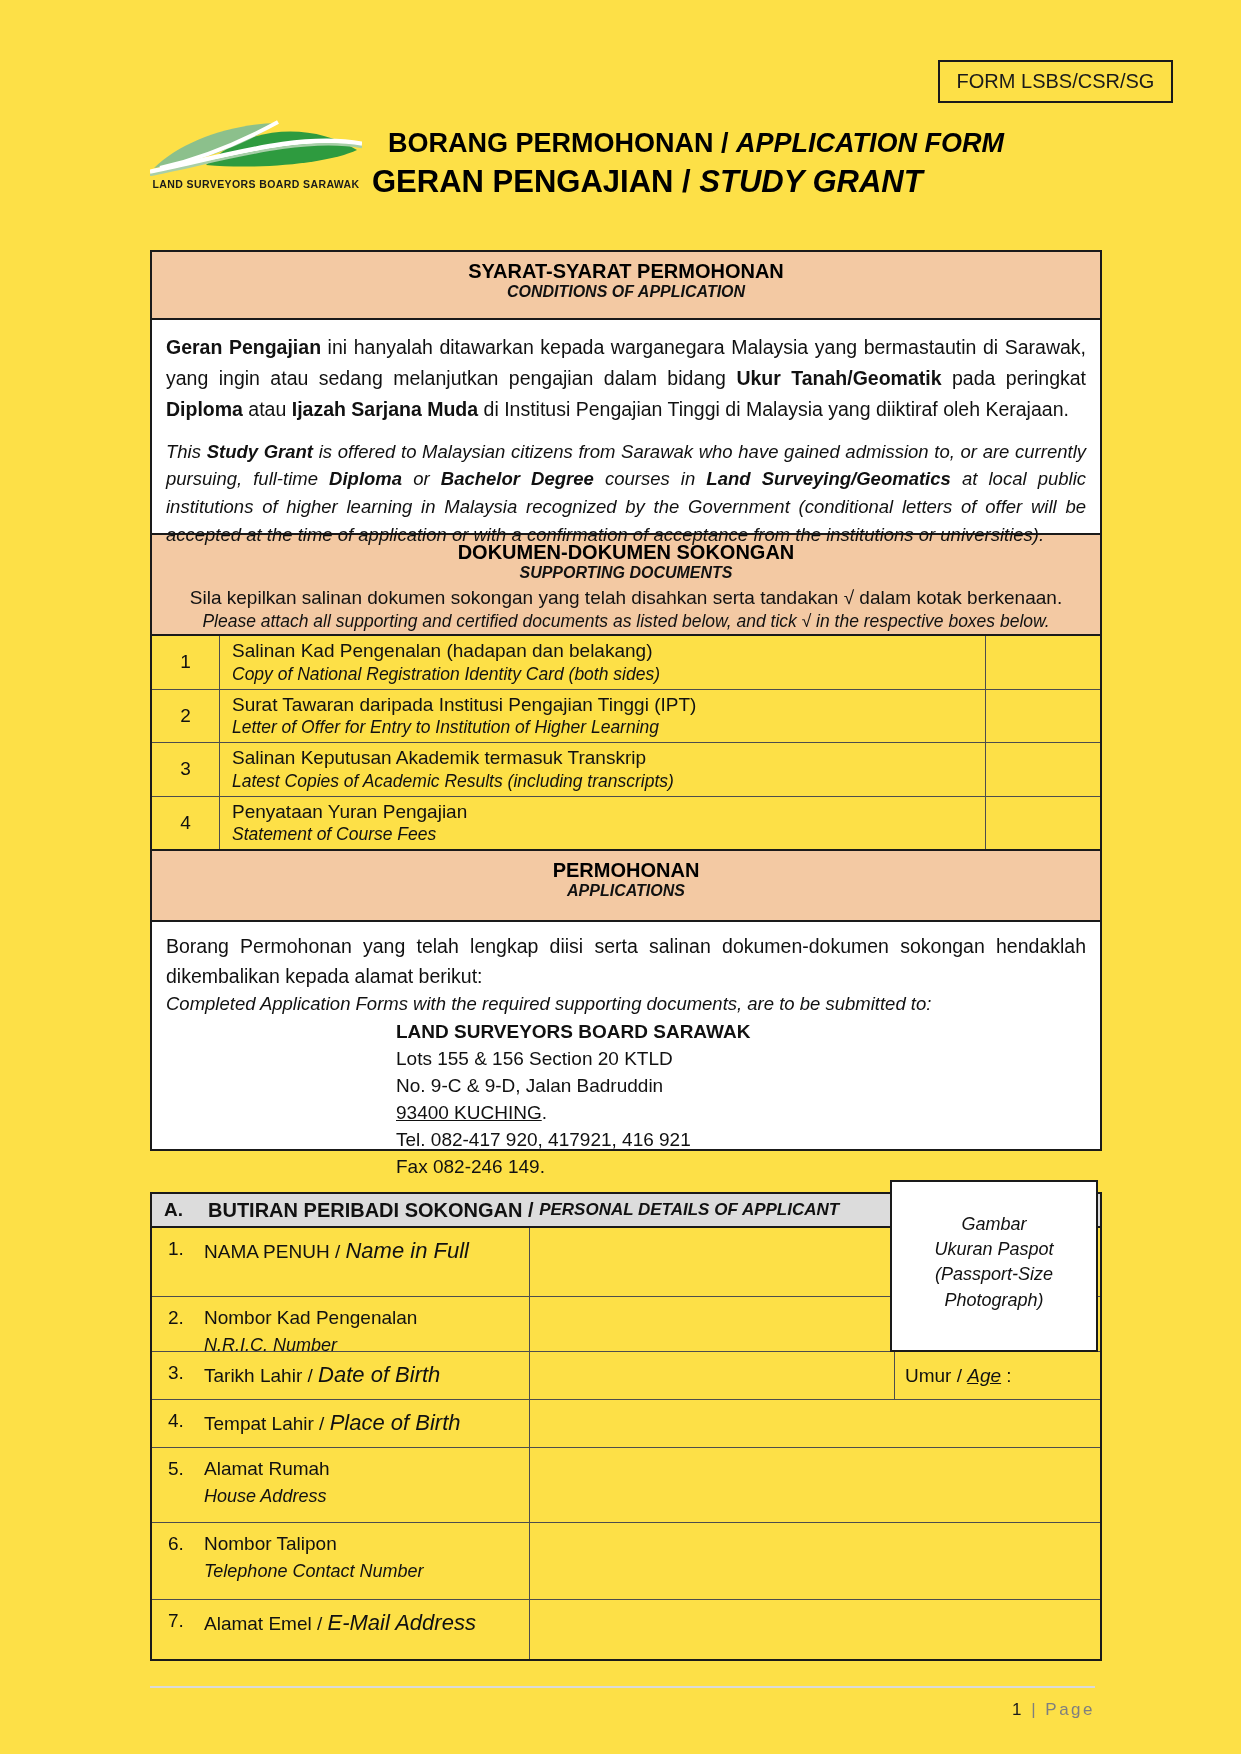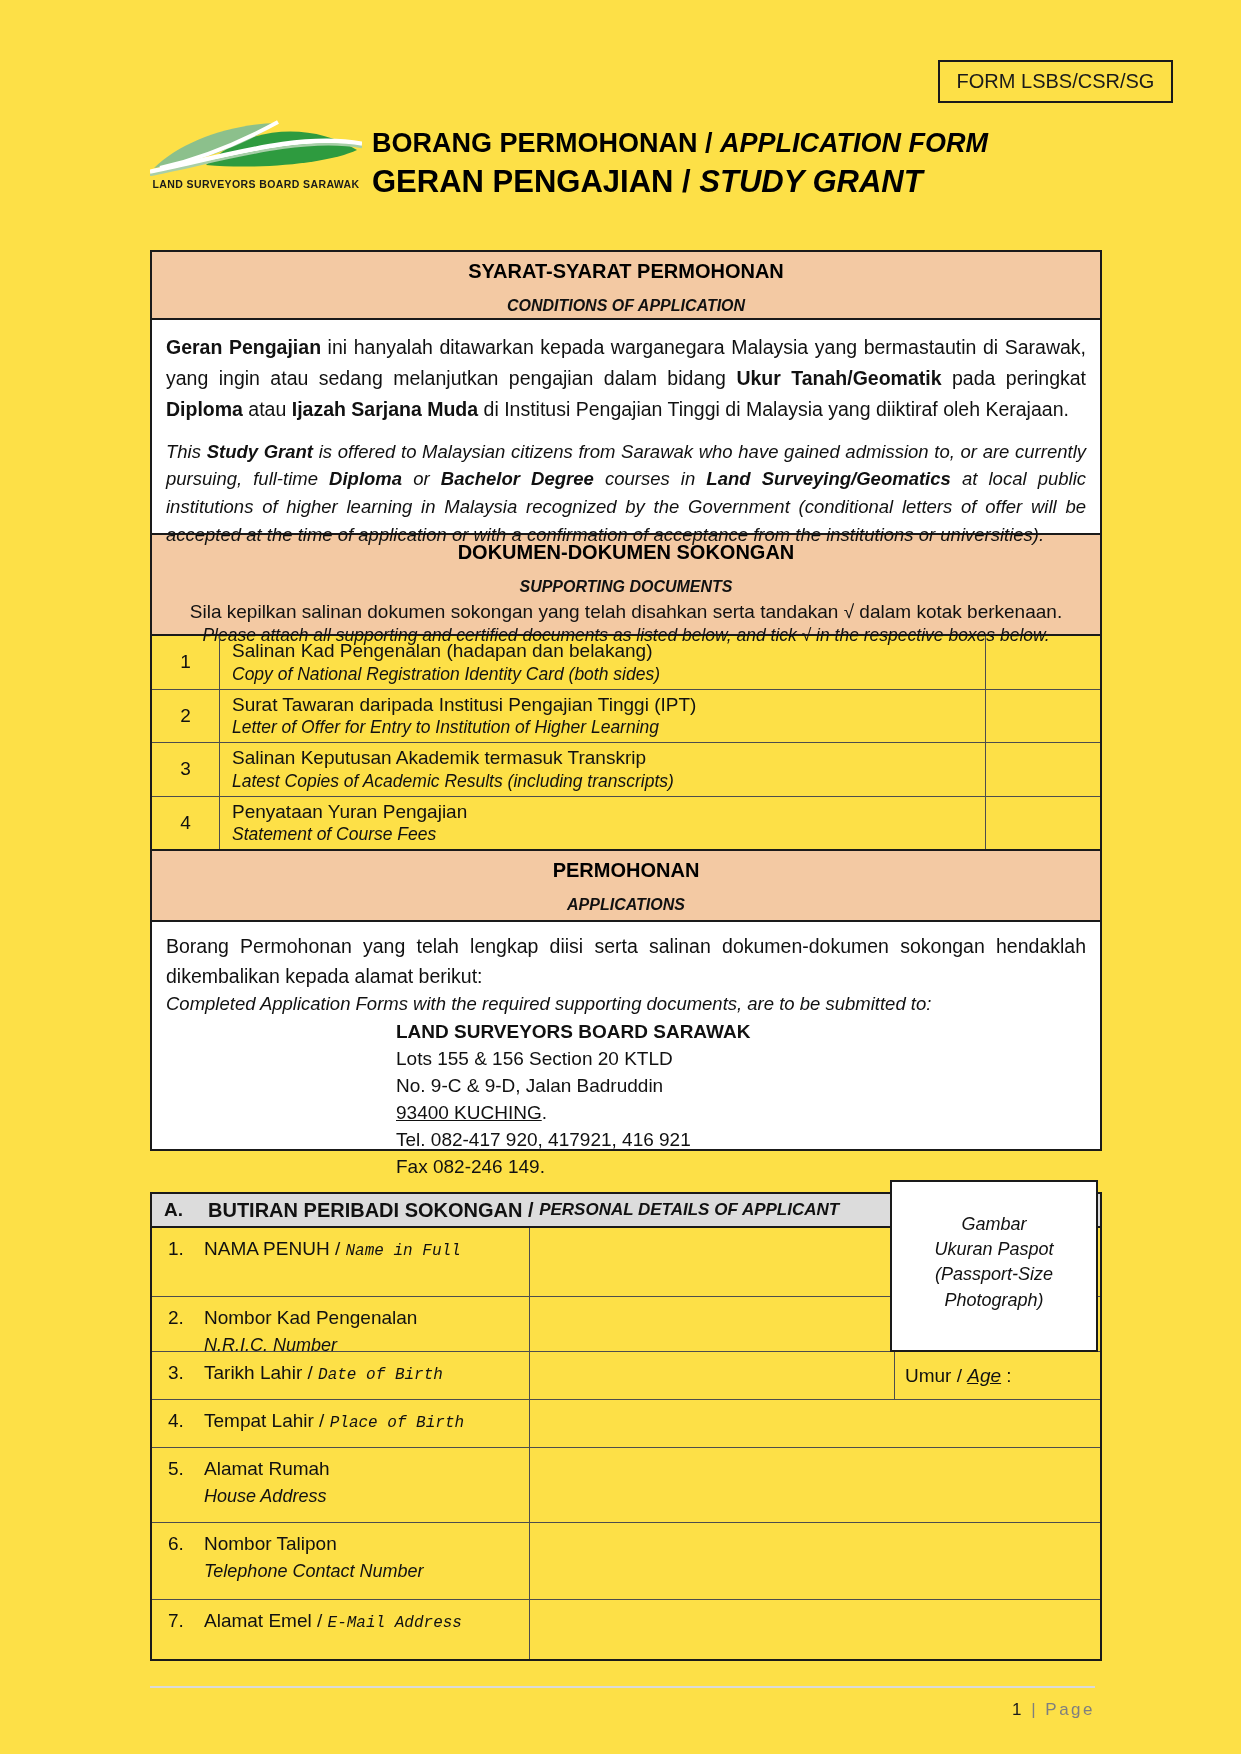--- a/index.html
+++ b/index.html
@@ -23,7 +23,7 @@
   .logo svg { display:block; }
   .logo-caption { font-size:10.5px; font-weight:bold; letter-spacing:.4px; color:#1a1a1a; text-align:center; margin-top:2px; white-space:nowrap; }
   .titles { position:absolute; left:372px; top:128px; }
-  .title-line1 { font-size:27px; font-weight:bold; color:#000; }
+  .title-line1 { font-size:27px; font-weight:bold; color:#000;margin-left:16px; }
   .title-line2 { font-size:31px; font-weight:bold; color:#000; margin-top:5px; }
   .title-en { font-style:italic; }
 

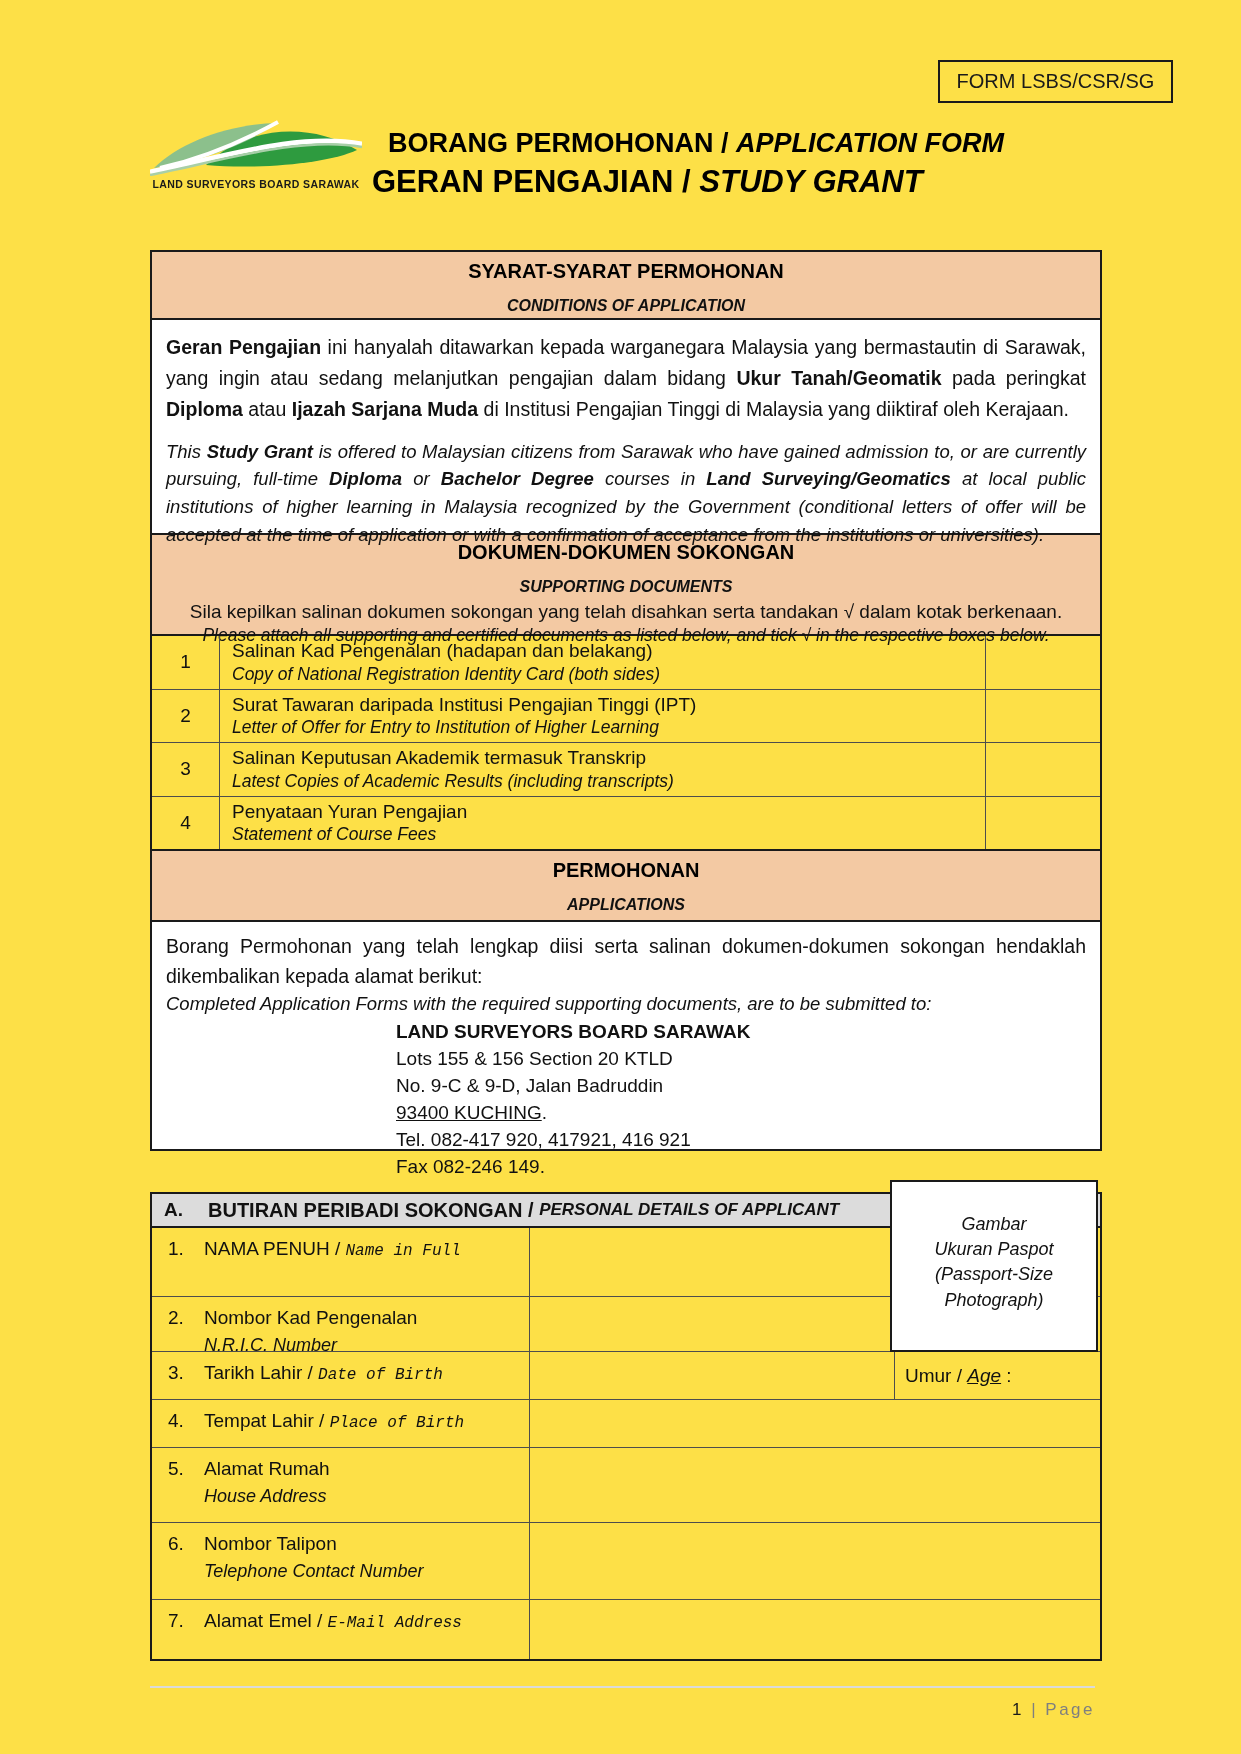--- a/index.html
+++ b/index.html
@@ -33,7 +33,7 @@
   .block:first-child { margin-top:0; }
   .band { background:#F3C9A3; text-align:center; padding:8px 10px 6px; }
   .band-h-ms { font-size:20px; font-weight:bold; color:#000; }
-  .band-h-en { font-size:16px; font-weight:bold; font-style:italic; margin-top:14px; }
+  .band-h-en { font-size:16px; font-weight:bold; font-style:italic; margin-top:0; }
   .band-note-ms { font-size:19px; margin-top:5px; }
   .band-note-en { font-size:17.5px; font-style:italic; margin-top:2px; }
 

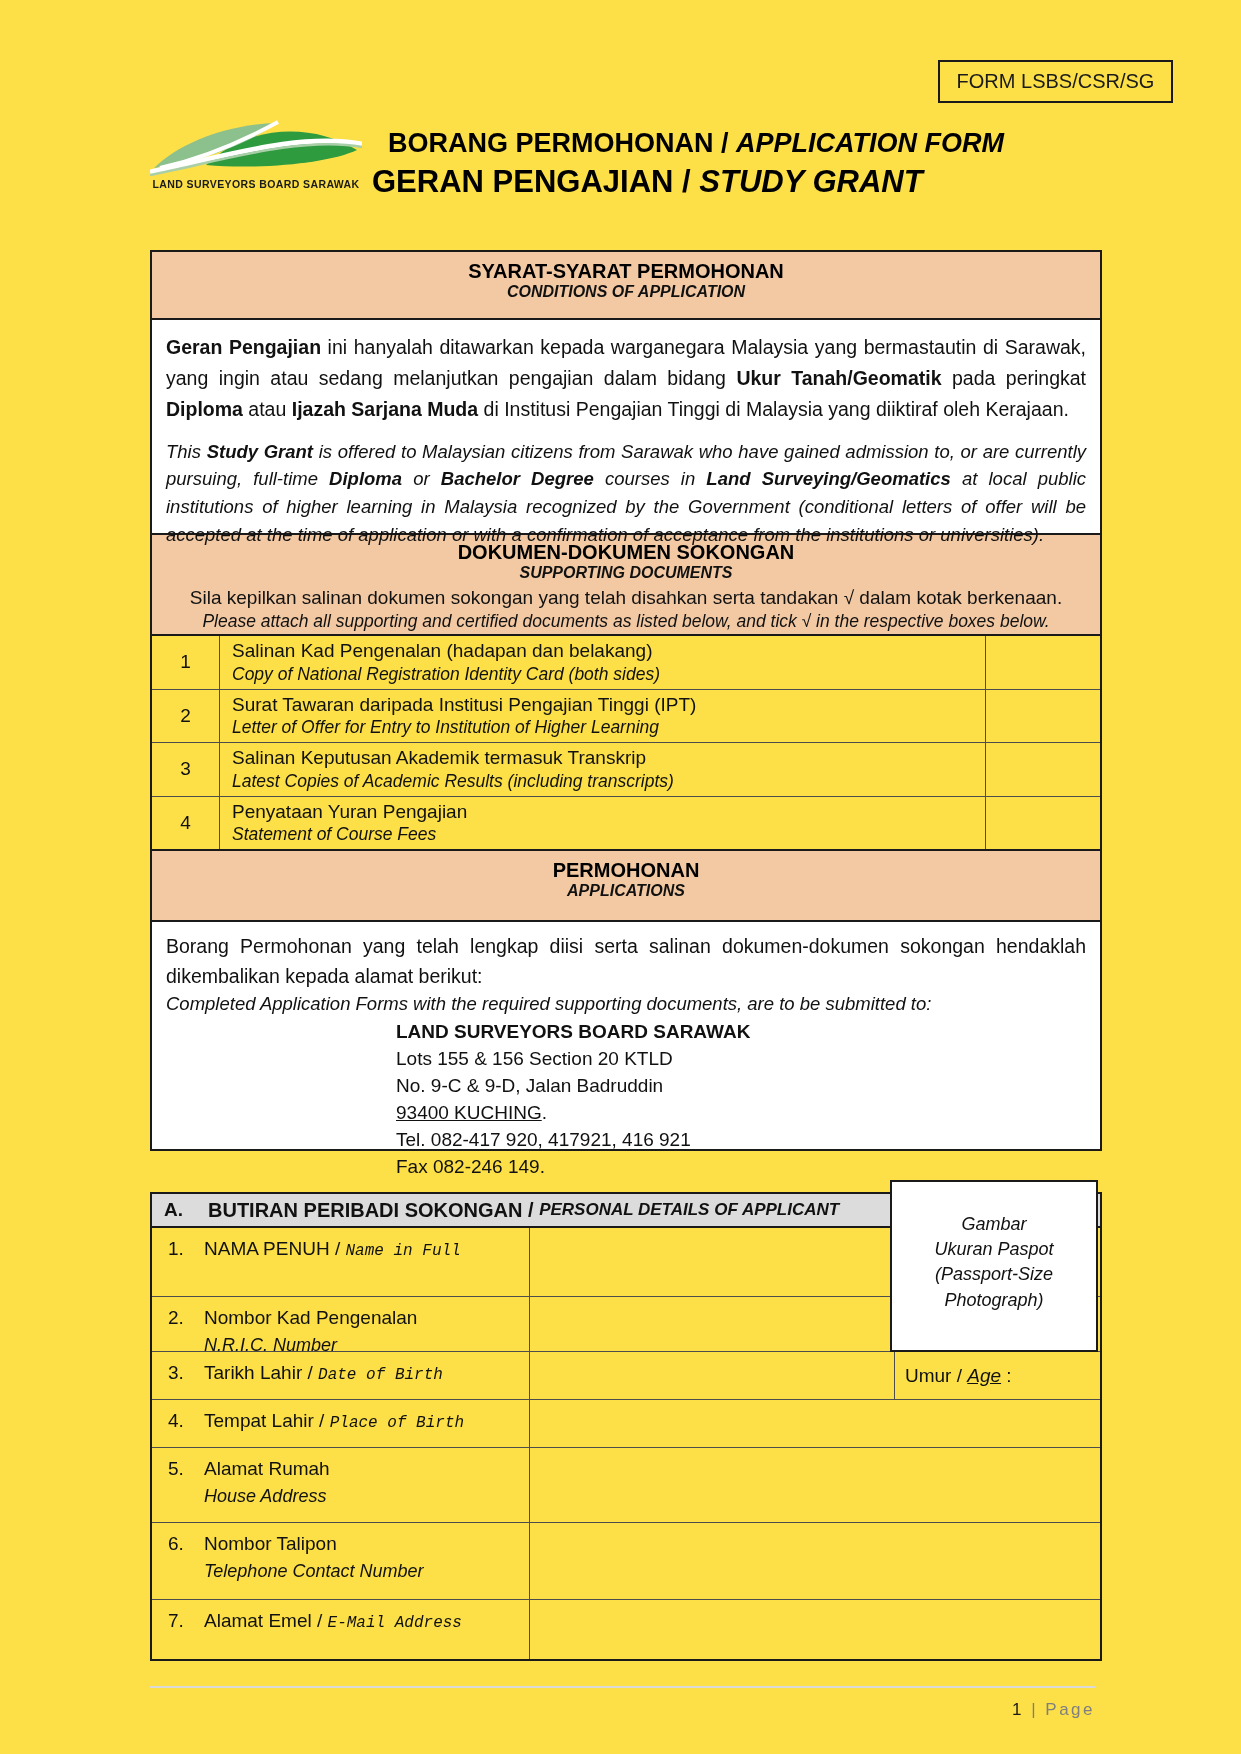--- a/index.html
+++ b/index.html
@@ -78,7 +78,7 @@
   .a-label { width:378px; border-right:1.5px solid #4d4d4d; padding:10px 8px 8px 16px; display:flex; }
   .a-no { width:36px; font-size:19px; flex:none; }
   .a-lbl { font-size:19px; }
-  .a-lbl .en { font-style:italic; font-size:16px;font-family:Liberation Mono, monospace; }
+  .a-lbl .en { font-style:italic; font-size:22px; }
   .a-lbl .sub { font-style:italic; font-size:18px; margin-top:6px; }
   .a-lbl .sep { white-space:pre; }
   .a-value { flex:1; }

